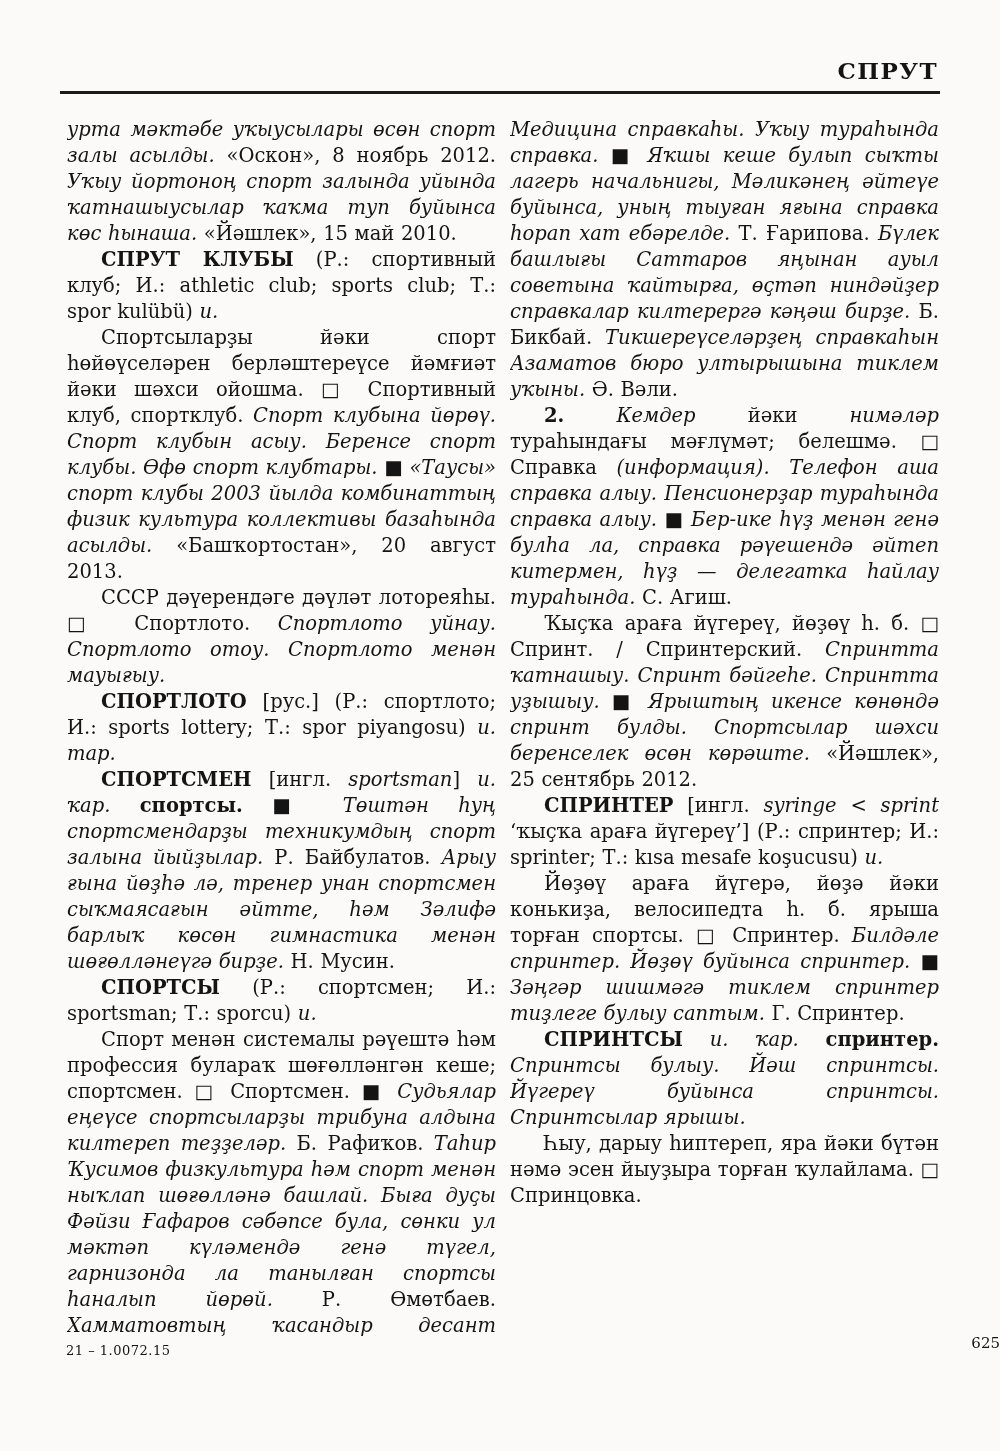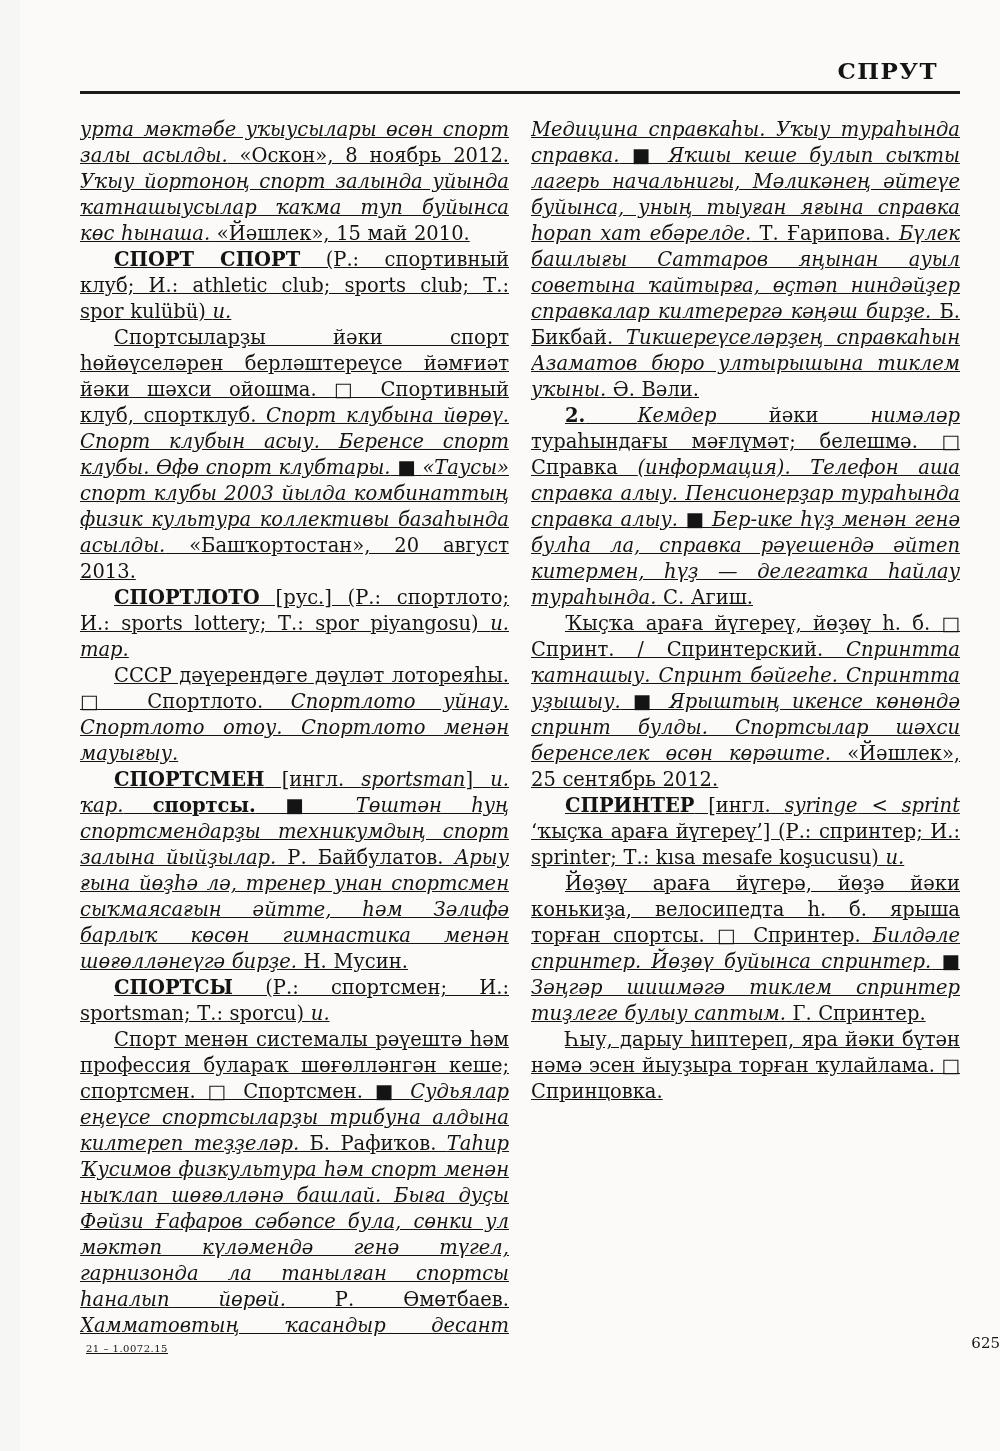--- a/index.html
+++ b/index.html
@@ -14,7 +14,6 @@
   .page {
     position:absolute; inset:0;
     background:#fbfaf8;
-    margin-left:20px;
   }
   .running-head {
     position:absolute; top:57px; right:62px;

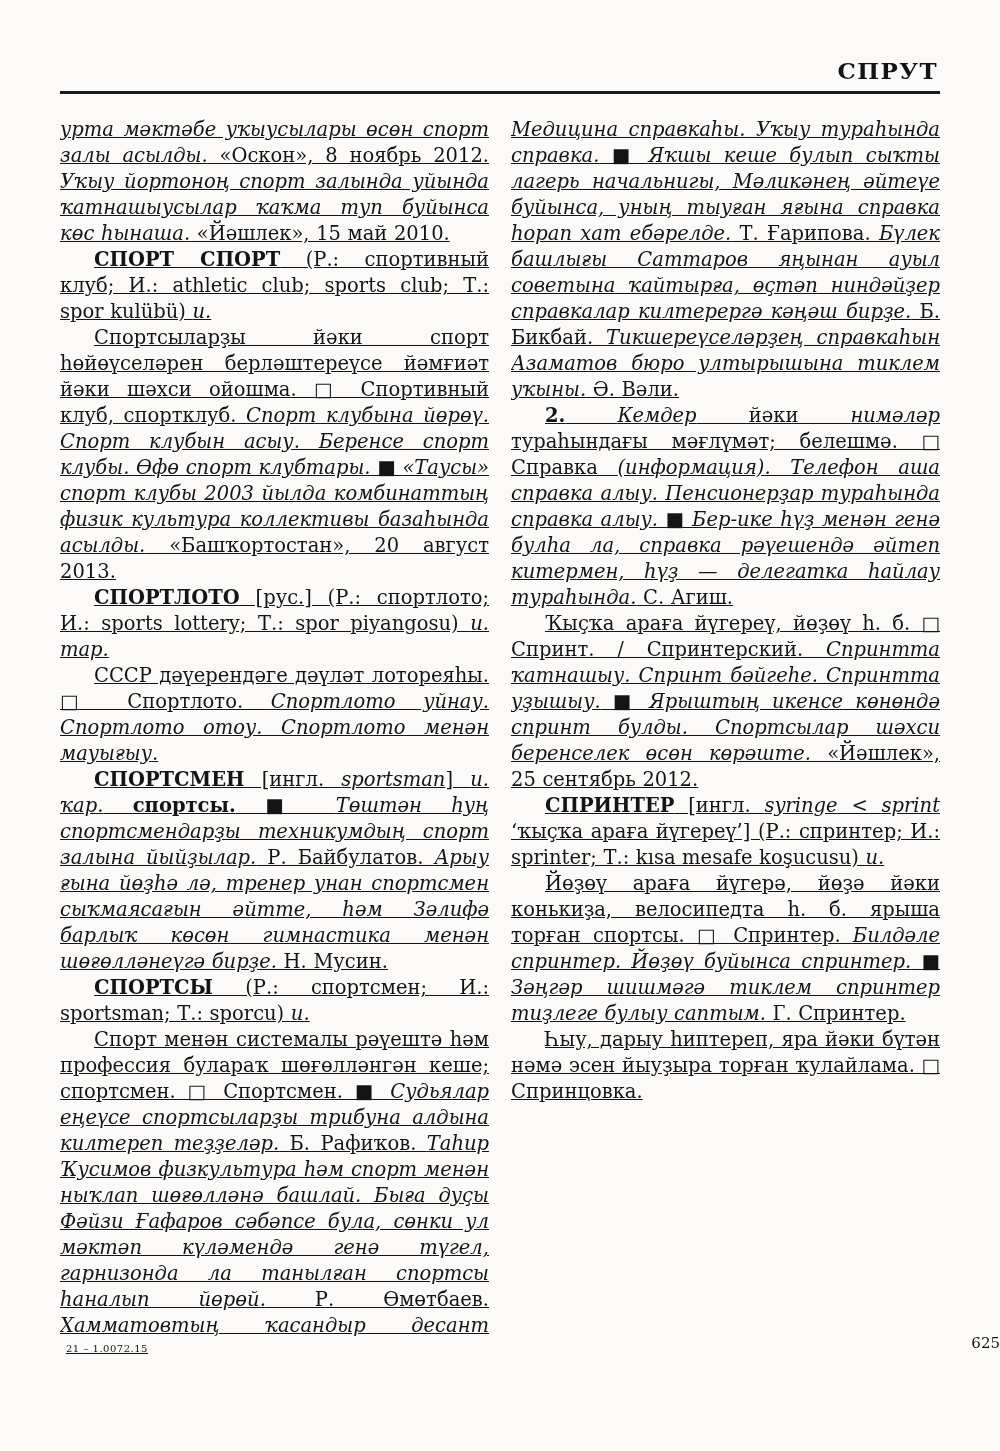--- a/index.html
+++ b/index.html
@@ -24,8 +24,8 @@
     background:#1a1a1a;
   }
   .columns {
-    position:absolute; top:117px; left:60px; width:880px;
-    display:flex; gap:22px;text-decoration:underline;
+    position:absolute; top:117px; left:67px; width:880px;
+    display:flex; gap:14px;
   }
   .col {
     width:429px; max-height:1222px; overflow:hidden;

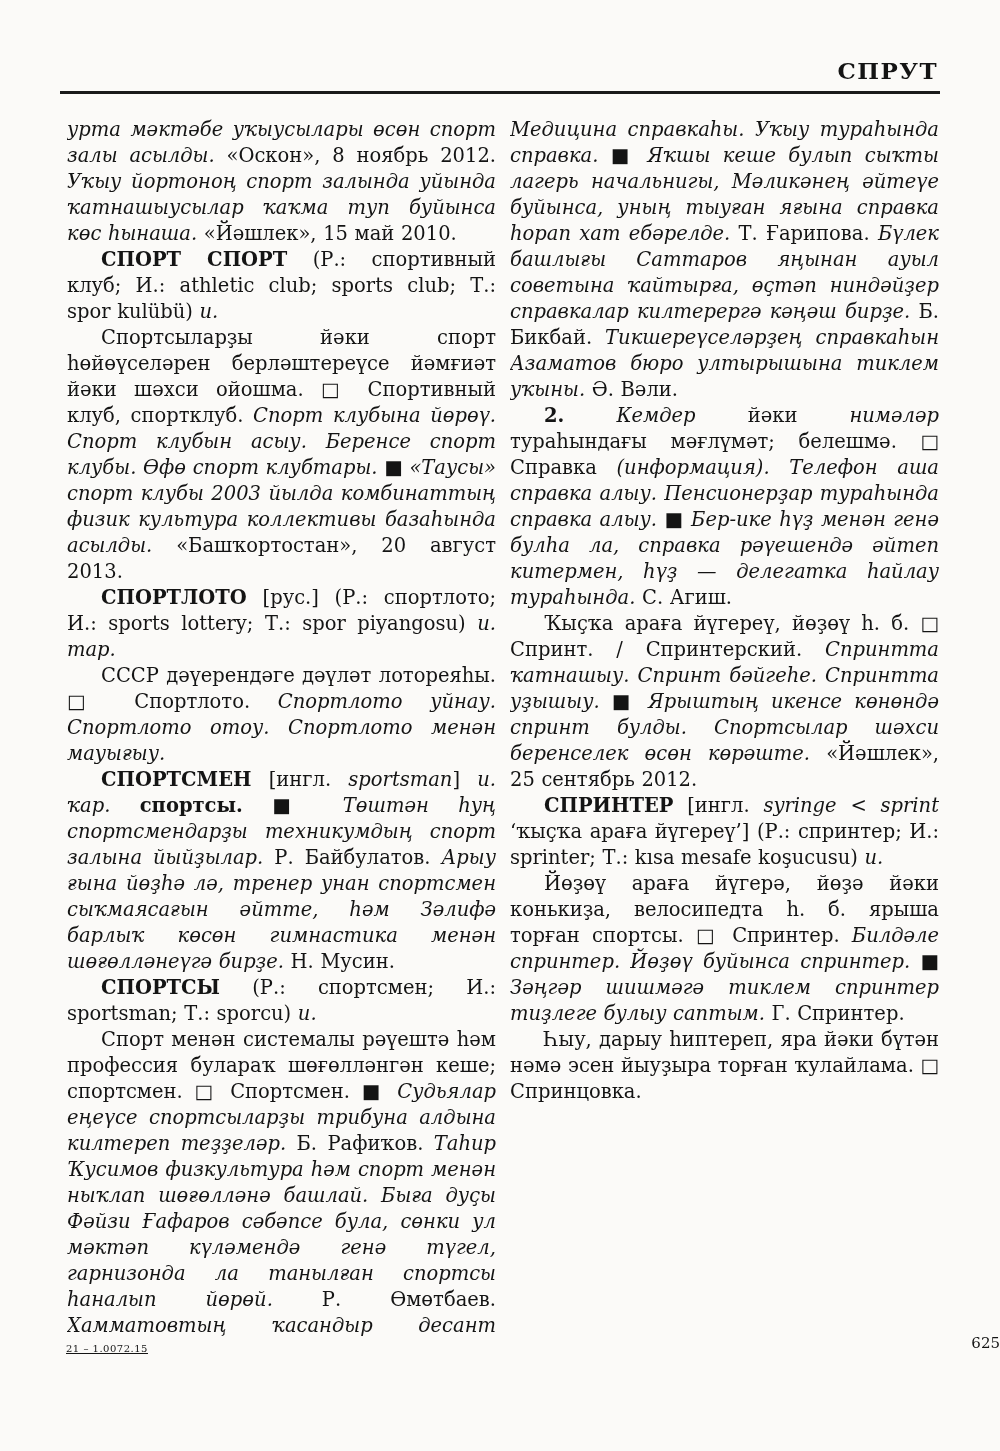--- a/index.html
+++ b/index.html
@@ -61,7 +61,7 @@
   <div class="columns">
     <div class="col">
         <p class="para"><span class="it">урта мәктәбе уҡыусылары өсөн спорт залы асылды.</span><span> «Оскон», 8 ноябрь 2012. </span><span class="it">Уҡыу йортоноң спорт залында уйында ҡатнашыусылар ҡаҡма туп буйынса көс һынаша.</span><span> «Йәшлек», 15 май 2010.</span></p>
-        <p class="para indent"><span class="bd">СПОРТ СПОРТ</span><span> (Р.: спортивный клуб; И.: athletic club; sports club; Т.: spor kulübü) </span><span class="it">и.</span></p>
+        <p class="para indent"><span class="bd">СПРУТ КЛУБЫ</span><span> (Р.: спортивный клуб; И.: athletic club; sports club; Т.: spor kulübü) </span><span class="it">и.</span></p>
         <p class="para indent"><span>Спортсыларҙы йәки спорт һөйөүселәрен берләштереүсе йәмғиәт йәки шәхси ойошма. □ Спортивный клуб, спортклуб. </span><span class="it">Спорт клубына йөрөү. Спорт клубын асыу. Беренсе спорт клубы. Өфө спорт клубтары.</span><span> ■ </span><span class="it">«Таусы» спорт клубы 2003 йылда комбинаттың физик культура коллективы базаһында асылды.</span><span> «Башҡортостан», 20 август 2013.</span></p>
         <p class="para indent"><span class="bd">СПОРТЛОТО</span><span> [рус.] (Р.: спортлото; И.: sports lottery; Т.: spor piyangosu) </span><span class="it">и. тар.</span></p>
         <p class="para indent"><span>СССР дәүерендәге дәүләт лотореяһы. □ Спортлото. </span><span class="it">Спортлото уйнау. Спортлото отоу. Спортлото менән мауығыу.</span></p>

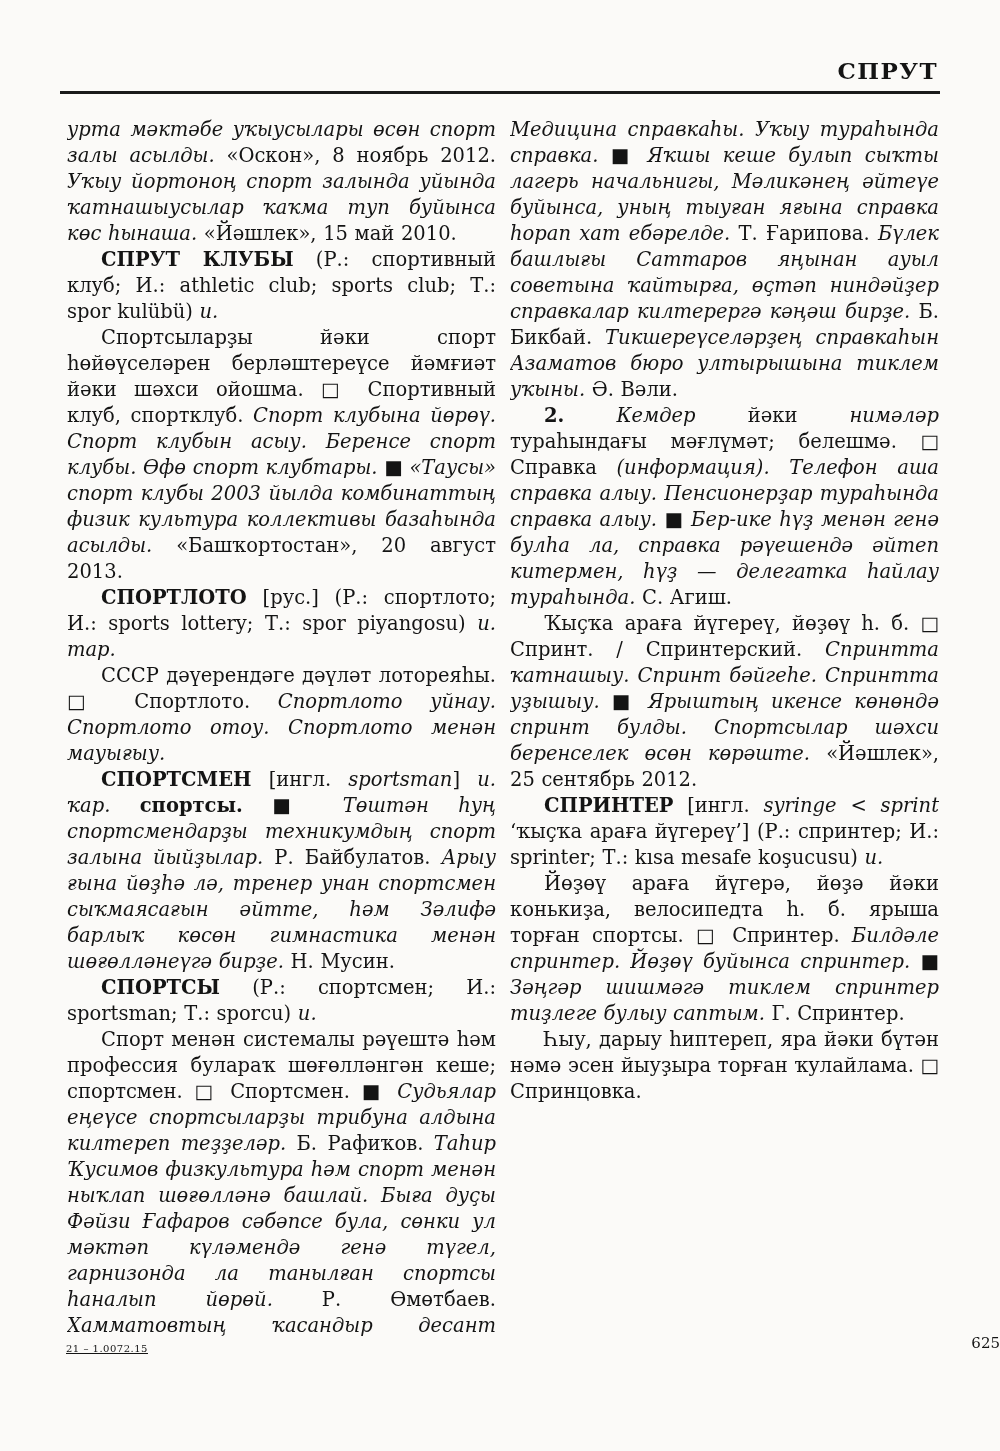--- a/index.html
+++ b/index.html
@@ -63,8 +63,8 @@
         <p class="para"><span class="it">урта мәктәбе уҡыусылары өсөн спорт залы асылды.</span><span> «Оскон», 8 ноябрь 2012. </span><span class="it">Уҡыу йортоноң спорт залында уйында ҡатнашыусылар ҡаҡма туп буйынса көс һынаша.</span><span> «Йәшлек», 15 май 2010.</span></p>
         <p class="para indent"><span class="bd">СПРУТ КЛУБЫ</span><span> (Р.: спортивный клуб; И.: athletic club; sports club; Т.: spor kulübü) </span><span class="it">и.</span></p>
         <p class="para indent"><span>Спортсыларҙы йәки спорт һөйөүселәрен берләштереүсе йәмғиәт йәки шәхси ойошма. □ Спортивный клуб, спортклуб. </span><span class="it">Спорт клубына йөрөү. Спорт клубын асыу. Беренсе спорт клубы. Өфө спорт клубтары.</span><span> ■ </span><span class="it">«Таусы» спорт клубы 2003 йылда комбинаттың физик культура коллективы базаһында асылды.</span><span> «Башҡортостан», 20 август 2013.</span></p>
+        <p class="para indent"><span>СССР дәүерендәге дәүләт лотореяһы. □ Спортлото. </span><span class="it">Спортлото уйнау. Спортлото отоу. Спортлото менән мауығыу.</span></p>
         <p class="para indent"><span class="bd">СПОРТЛОТО</span><span> [рус.] (Р.: спортлото; И.: sports lottery; Т.: spor piyangosu) </span><span class="it">и. тар.</span></p>
-        <p class="para indent"><span>СССР дәүерендәге дәүләт лотореяһы. □ Спортлото. </span><span class="it">Спортлото уйнау. Спортлото отоу. Спортлото менән мауығыу.</span></p>
         <p class="para indent"><span class="bd">СПОРТСМЕН</span><span> [ингл. </span><span class="it">sportsman</span><span>] </span><span class="it">и. ҡар.</span><span> </span><span class="bd">спортсы.</span><span> ■ </span><span class="it">Төштән һуң спортсмендарҙы техникумдың спорт залына йыйҙылар.</span><span> Р. Байбулатов. </span><span class="it">Арыу ғына йөҙһә лә, тренер унан спортсмен сыҡмаясағын әйтте, һәм Зәлифә барлыҡ көсөн гимнастика менән шөғөлләнеүгә бирҙе.</span><span> Н. Мусин.</span></p>
         <p class="para indent"><span class="bd">СПОРТСЫ</span><span> (Р.: спортсмен; И.: sportsman; Т.: sporcu) </span><span class="it">и.</span></p>
         <p class="para indent"><span>Спорт менән системалы рәүештә һәм профессия булараҡ шөғөлләнгән кеше; спортсмен. □ Спортсмен. ■ </span><span class="it">Судьялар еңеүсе спортсыларҙы трибуна алдына килтереп теҙҙеләр.</span><span> Б. Рафиҡов. </span><span class="it">Таһир Ҡусимов физкультура һәм спорт менән ныҡлап шөғөлләнә башлай. Быға дуҫы Фәйзи Ғафаров сәбәпсе була, сөнки ул мәктәп күләмендә генә түгел, гарнизонда ла танылған спортсы һаналып йөрөй.</span><span> Р. Өмөтбаев. </span><span class="it">Хамматовтың ҡасандыр десант ғәскәрендә хеҙмәт итеүе, әле лә яҡшы спортсы булыуы иҫәпкә алынғандыр.</span></p>

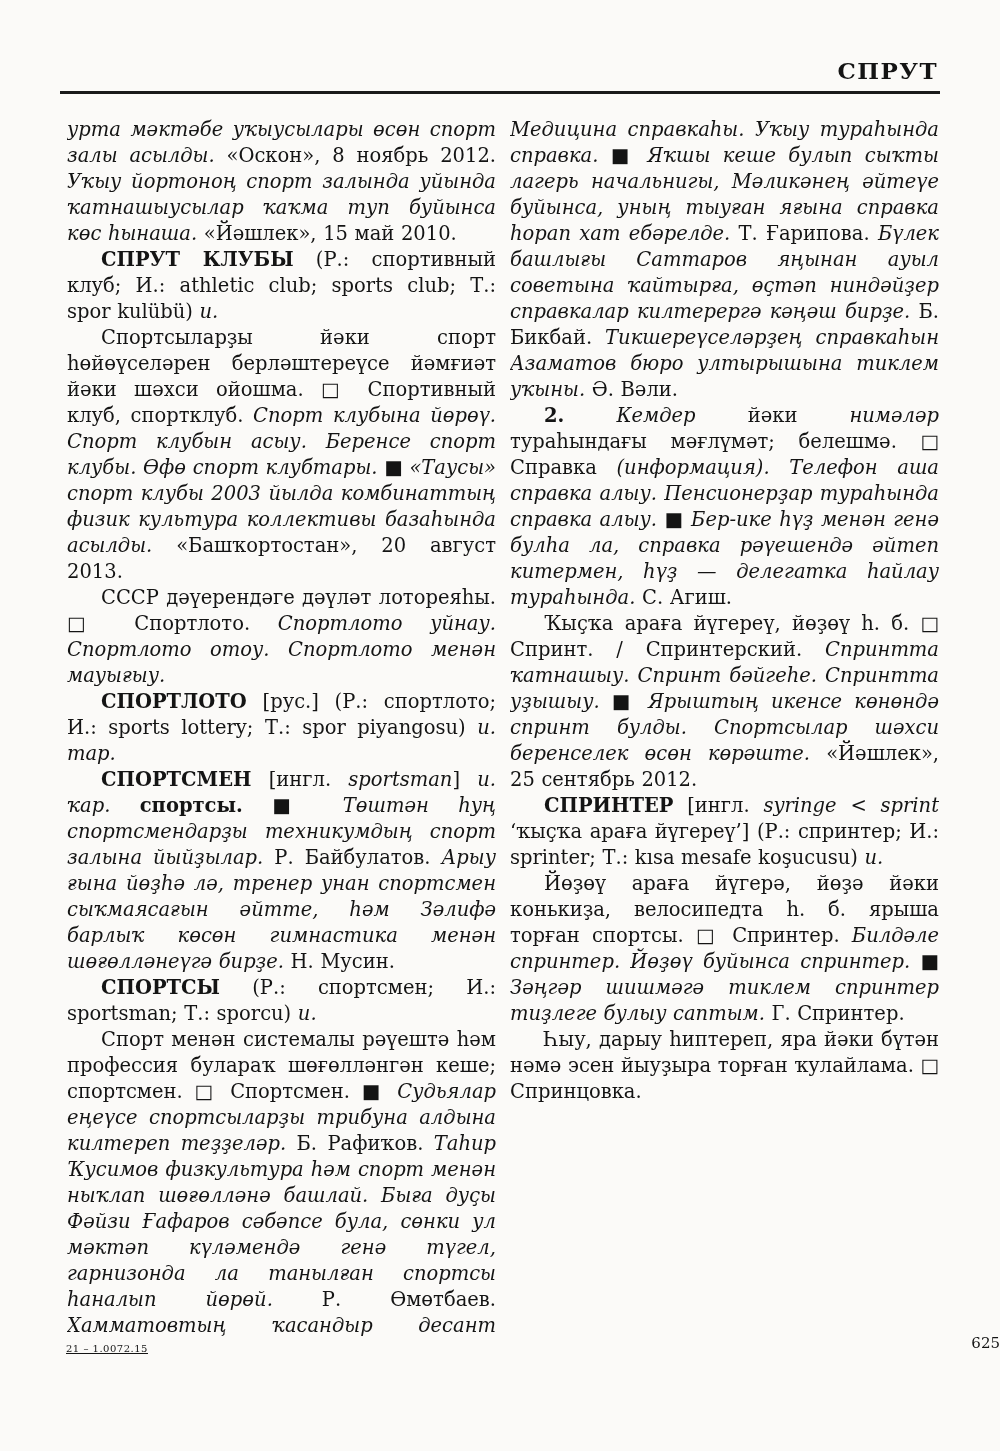--- a/index.html
+++ b/index.html
@@ -75,6 +75,7 @@
         <p class="para indent"><span>Ҡыҫҡа араға йүгереү, йөҙөү һ. б. □ Спринт. / Спринтерский. </span><span class="it">Спринтта ҡатнашыу. Спринт бәйгеһе. Спринтта уҙышыу.</span><span> ■ </span><span class="it">Ярыштың икенсе көнөндә спринт булды. Спортсылар шәхси беренселек өсөн көрәште.</span><span> «Йәшлек», 25 сентябрь 2012.</span></p>
         <p class="para indent"><span class="bd">СПРИНТЕР</span><span> [ингл. </span><span class="it">syringe</span><span> &lt; </span><span class="it">sprint</span><span> ‘ҡыҫҡа араға йүгереү’] (Р.: спринтер; И.: sprinter; Т.: kısa mesafe koşucusu) </span><span class="it">и.</span></p>
         <p class="para indent"><span>Йөҙөү араға йүгерә, йөҙә йәки конькиҙа, велосипедта һ. б. ярыша торған спортсы. □ Спринтер. </span><span class="it">Билдәле спринтер. Йөҙөү буйынса спринтер.</span><span> ■ </span><span class="it">Зәңгәр шишмәгә тиклем спринтер тиҙлеге булыу саптым.</span><span> Г. Спринтер.</span></p>
+        <p class="para indent"><span class="bd">СПРИНТСЫ</span><span> </span><span class="it">и. ҡар.</span><span> </span><span class="bd">спринтер.</span><span> </span><span class="it">Спринтсы булыу. Йәш спринтсы. Йүгереү буйынса спринтсы. Спринтсылар ярышы.</span></p>
         <p class="para indent"><span>Һыу, дарыу һиптереп, яра йәки бүтән нәмә эсен йыуҙыра торған ҡулайлама. □ Спринцовка. </span></p>
       </div>
   </div>

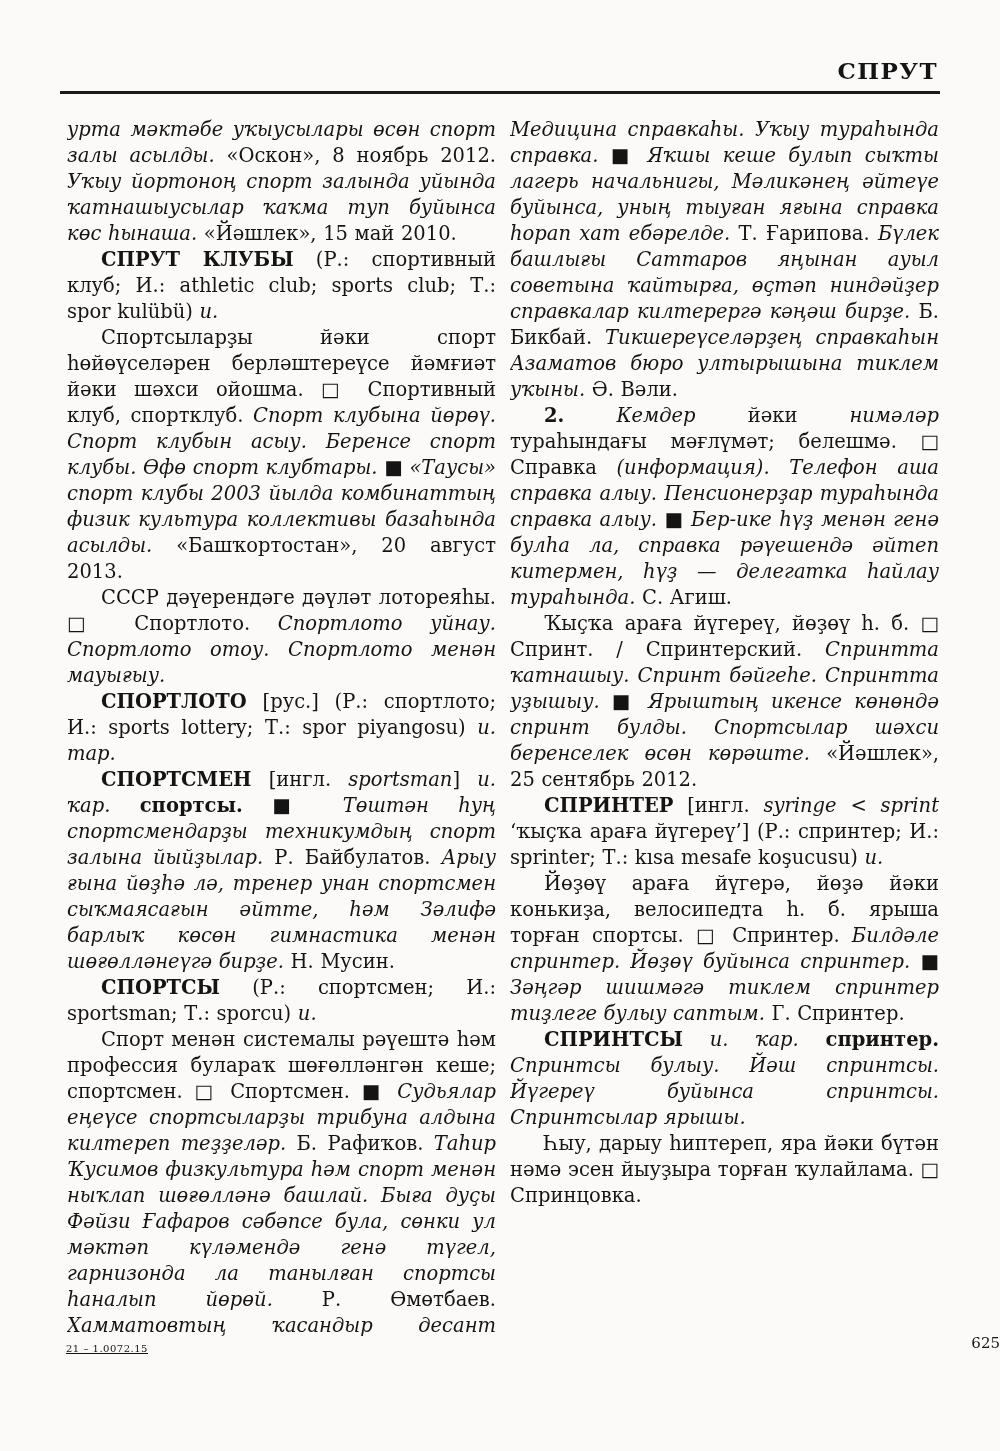--- a/index.html
+++ b/index.html
@@ -43,7 +43,7 @@
   .bd { font-weight:bold; }
   .footer-sig {
     position:absolute; left:66px; top:1343px;
-    font-size:10px; letter-spacing:0.5px;text-decoration:underline;
+    font-size:13px; letter-spacing:0.5px;
   }
   .page-num {
     position:absolute; top:1334px; left:0; width:100%;

